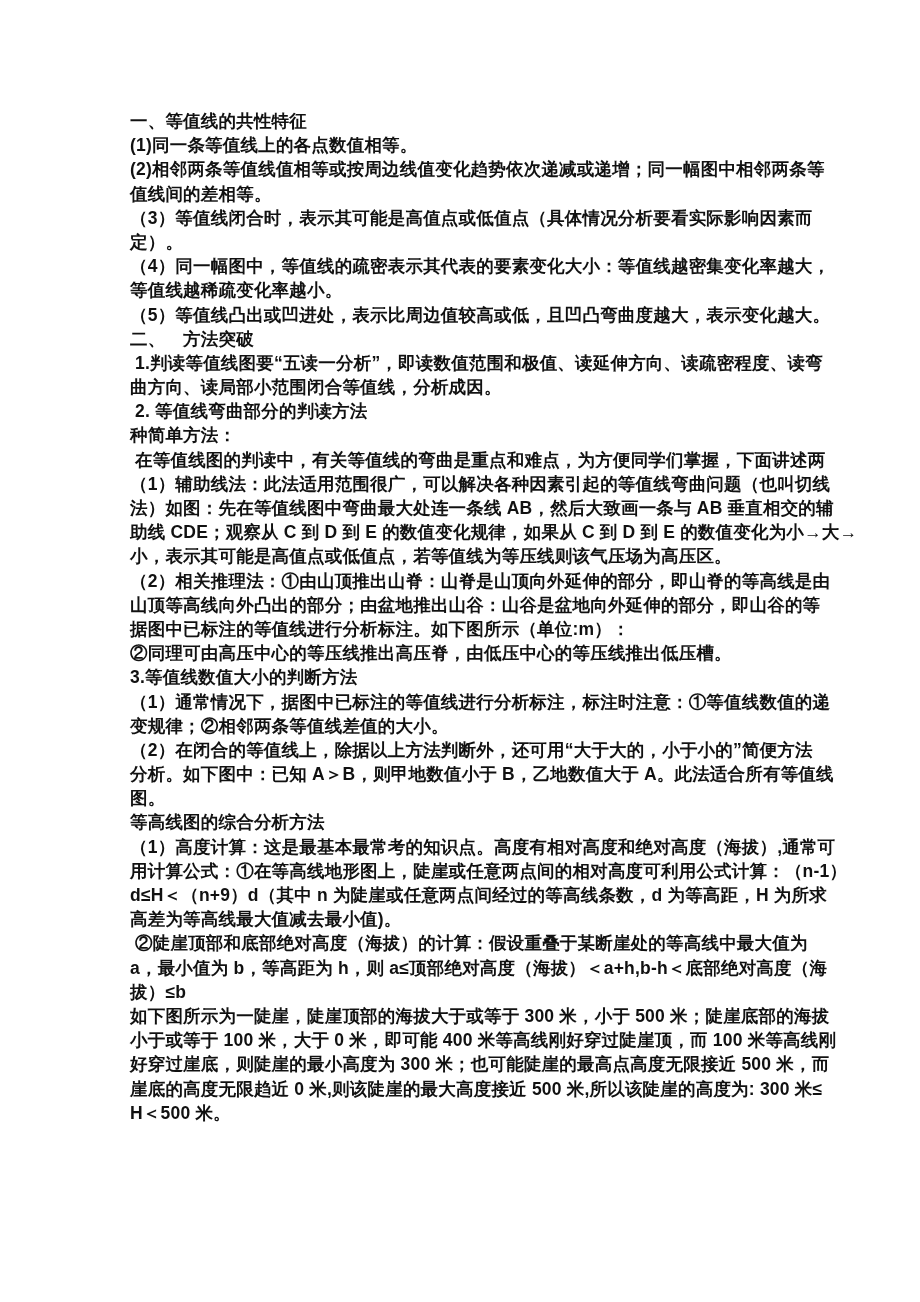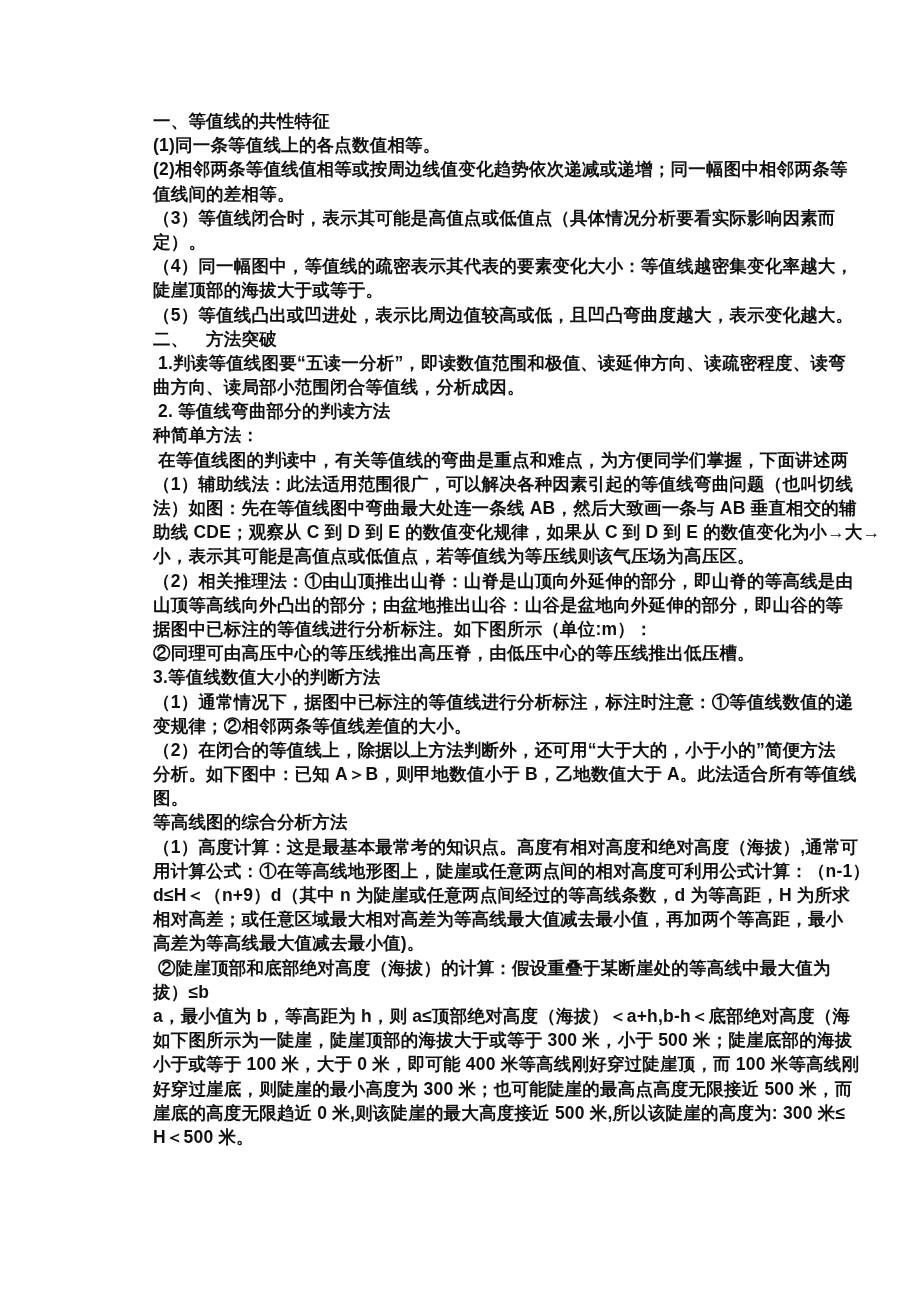--- a/index.html
+++ b/index.html
@@ -27,7 +27,6 @@
     line-height: 24.2px;
     letter-spacing: 0.2px;
     color: #111111;
-    margin-left: 23px;
   }
   .line {
     white-space: pre;

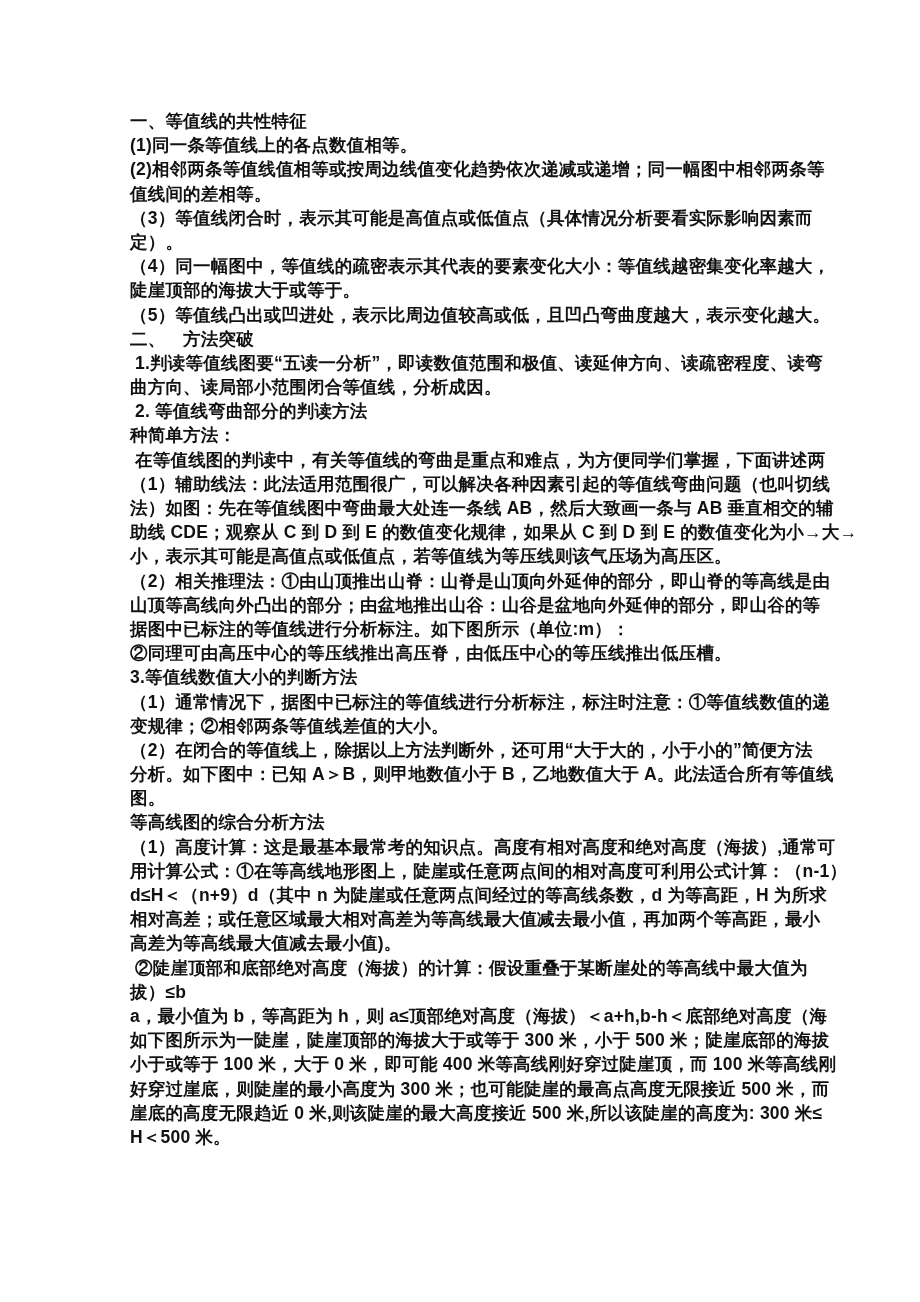--- a/index.html
+++ b/index.html
@@ -45,7 +45,7 @@
       <div class="line">（3）等值线闭合时，表示其可能是高值点或低值点（具体情况分析要看实际影响因素而</div>
       <div class="line">定）。</div>
       <div class="line">（4）同一幅图中，等值线的疏密表示其代表的要素变化大小：等值线越密集变化率越大，</div>
-      <div class="line">陡崖顶部的海拔大于或等于。</div>
+      <div class="line">等值线越稀疏变化率越小。</div>
       <div class="line">（5）等值线凸出或凹进处，表示比周边值较高或低，且凹凸弯曲度越大，表示变化越大。</div>
       <div class="line">二、　方法突破</div>
       <div class="line"> 1.判读等值线图要“五读一分析”，即读数值范围和极值、读延伸方向、读疏密程度、读弯</div>

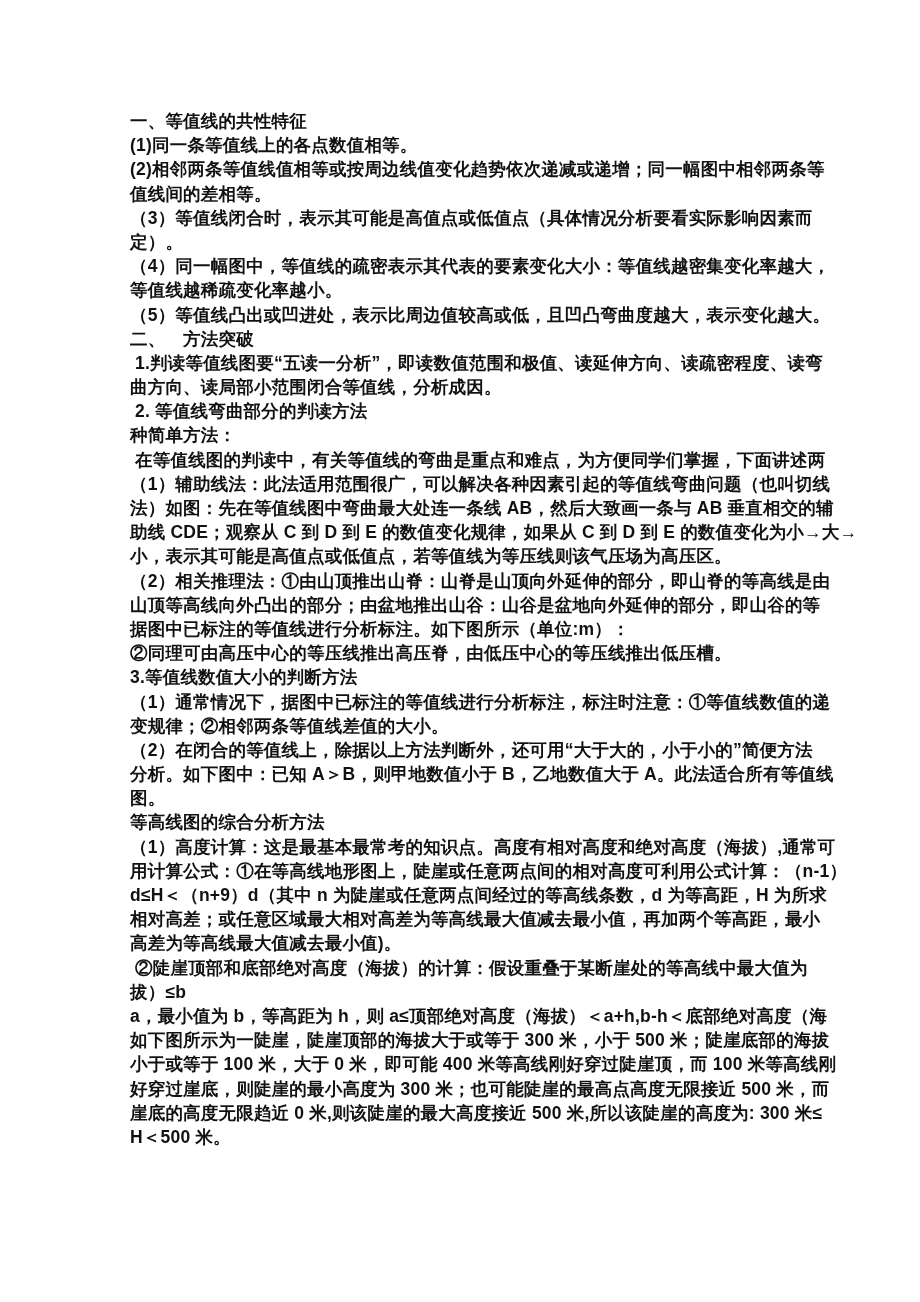--- a/index.html
+++ b/index.html
@@ -71,7 +71,6 @@
       <div class="line">（1）高度计算：这是最基本最常考的知识点。高度有相对高度和绝对高度（海拔）,通常可</div>
       <div class="line">用计算公式：①在等高线地形图上，陡崖或任意两点间的相对高度可利用公式计算：（n-1）</div>
       <div class="line">d≤H＜（n+9）d（其中 n 为陡崖或任意两点间经过的等高线条数，d 为等高距，H 为所求</div>
-      <div class="line">相对高差；或任意区域最大相对高差为等高线最大值减去最小值，再加两个等高距，最小</div>
       <div class="line">高差为等高线最大值减去最小值)。</div>
       <div class="line"> ②陡崖顶部和底部绝对高度（海拔）的计算：假设重叠于某断崖处的等高线中最大值为</div>
       <div class="line">拔）≤b</div>

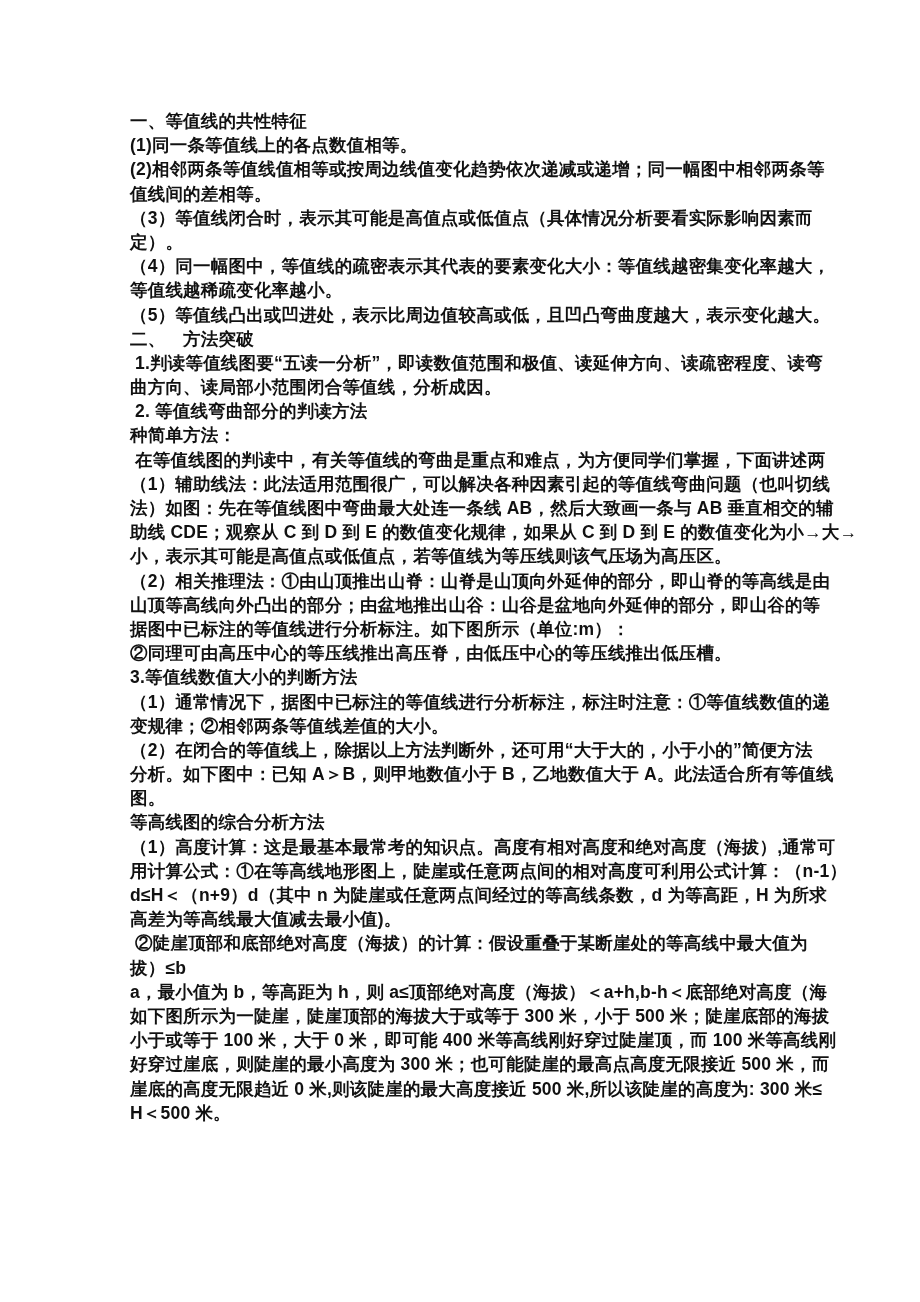--- a/index.html
+++ b/index.html
@@ -73,8 +73,8 @@
       <div class="line">d≤H＜（n+9）d（其中 n 为陡崖或任意两点间经过的等高线条数，d 为等高距，H 为所求</div>
       <div class="line">高差为等高线最大值减去最小值)。</div>
       <div class="line"> ②陡崖顶部和底部绝对高度（海拔）的计算：假设重叠于某断崖处的等高线中最大值为</div>
+      <div class="line">a，最小值为 b，等高距为 h，则 a≤顶部绝对高度（海拔）＜a+h,b-h＜底部绝对高度（海</div>
       <div class="line">拔）≤b</div>
-      <div class="line">a，最小值为 b，等高距为 h，则 a≤顶部绝对高度（海拔）＜a+h,b-h＜底部绝对高度（海</div>
       <div class="line">如下图所示为一陡崖，陡崖顶部的海拔大于或等于 300 米，小于 500 米；陡崖底部的海拔</div>
       <div class="line">小于或等于 100 米，大于 0 米，即可能 400 米等高线刚好穿过陡崖顶，而 100 米等高线刚</div>
       <div class="line">好穿过崖底，则陡崖的最小高度为 300 米；也可能陡崖的最高点高度无限接近 500 米，而</div>

